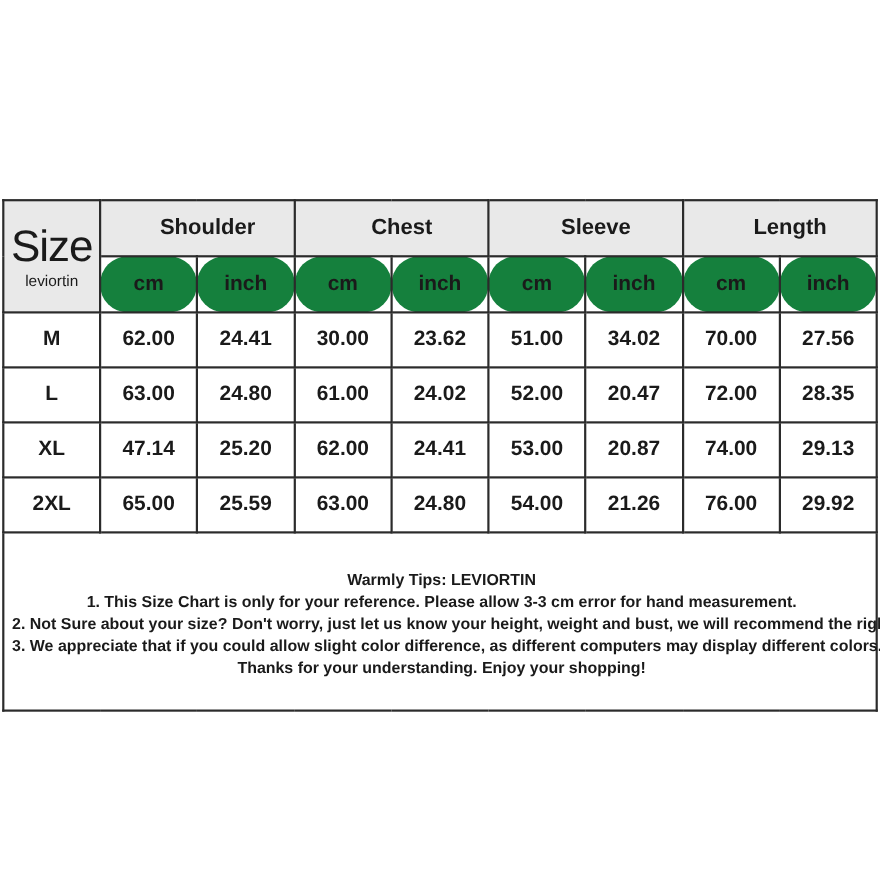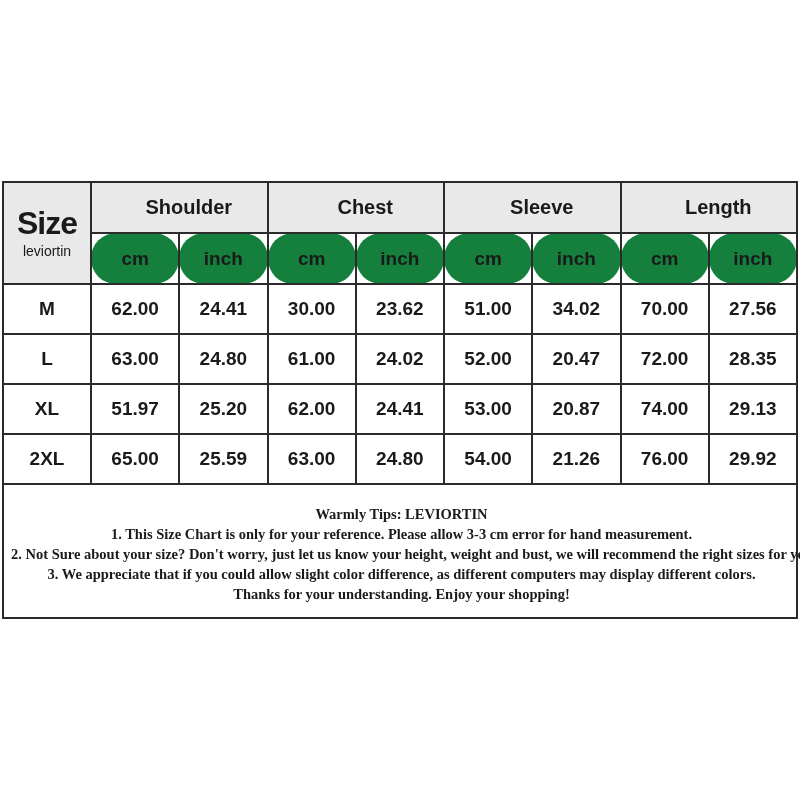--- a/index.html
+++ b/index.html
@@ -36,8 +36,8 @@
   }
   .corner-title {
     display: block;
-    font-size: 32px;
-    font-weight: bold;
+    font-size: 40px;
+    font-weight: normal;
     letter-spacing: -1px;
   }
   .corner-brand {

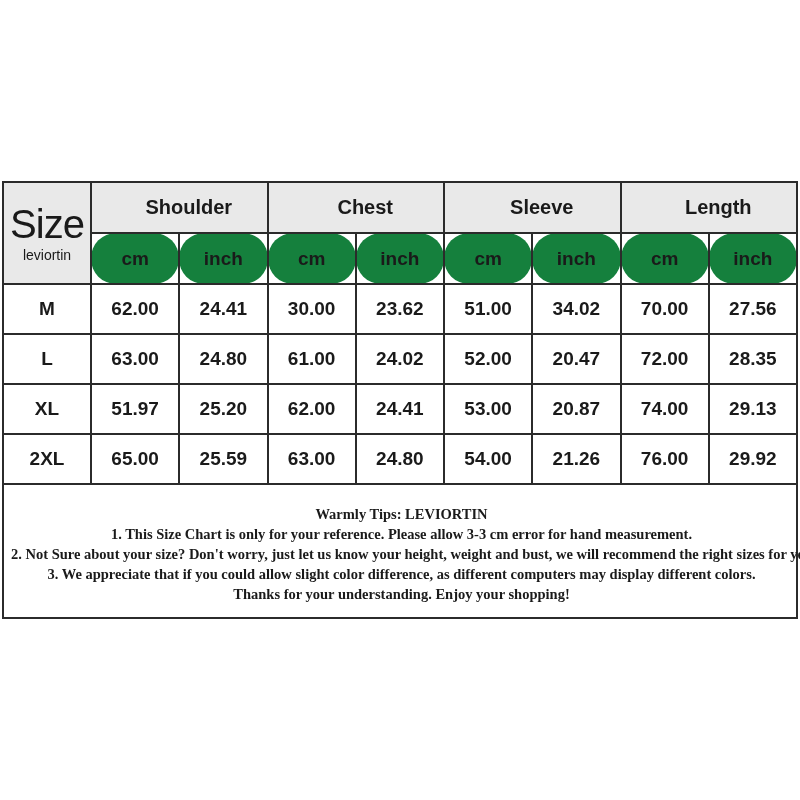--- a/index.html
+++ b/index.html
@@ -145,7 +145,7 @@
       </tr>
       <tr>
         <td class="size-cell">XL</td>
-        <td class="value-cell">51.97</td>
+        <td class="value-cell">47.14</td>
         <td class="value-cell">25.20</td>
         <td class="value-cell">62.00</td>
         <td class="value-cell">24.41</td>

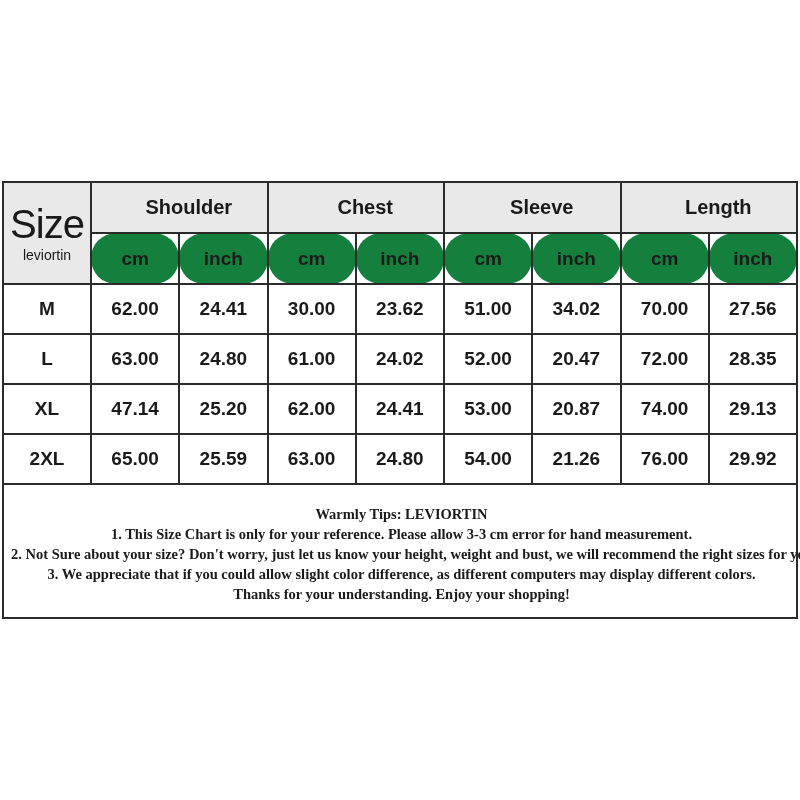--- a/index.html
+++ b/index.html
@@ -68,11 +68,10 @@
   
   td.notes-cell {
     background: #ffffff;
-    height: 134px;
+    height: 162px;
     text-align: left;
     vertical-align: top;
     padding: 13px 4px 8px 7px;
-    font-family: Liberation Serif, serif;
   }
   .note-line {
     display: block;

